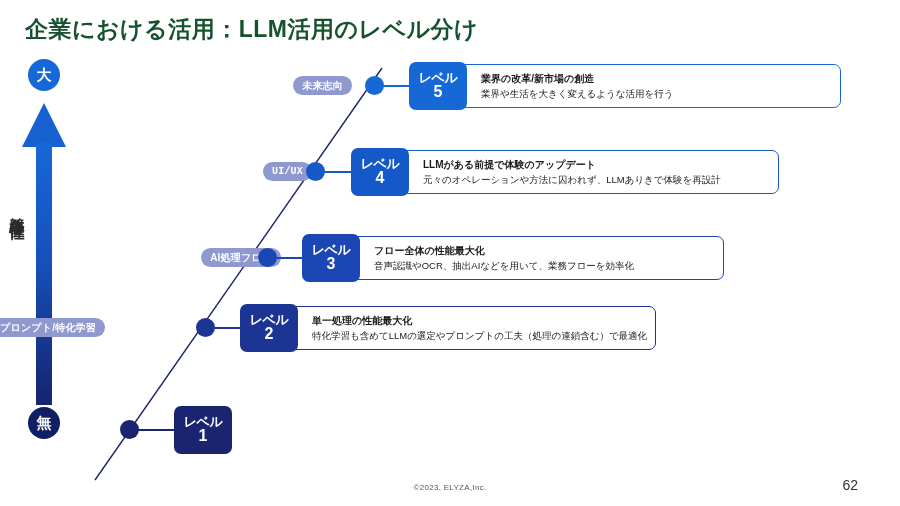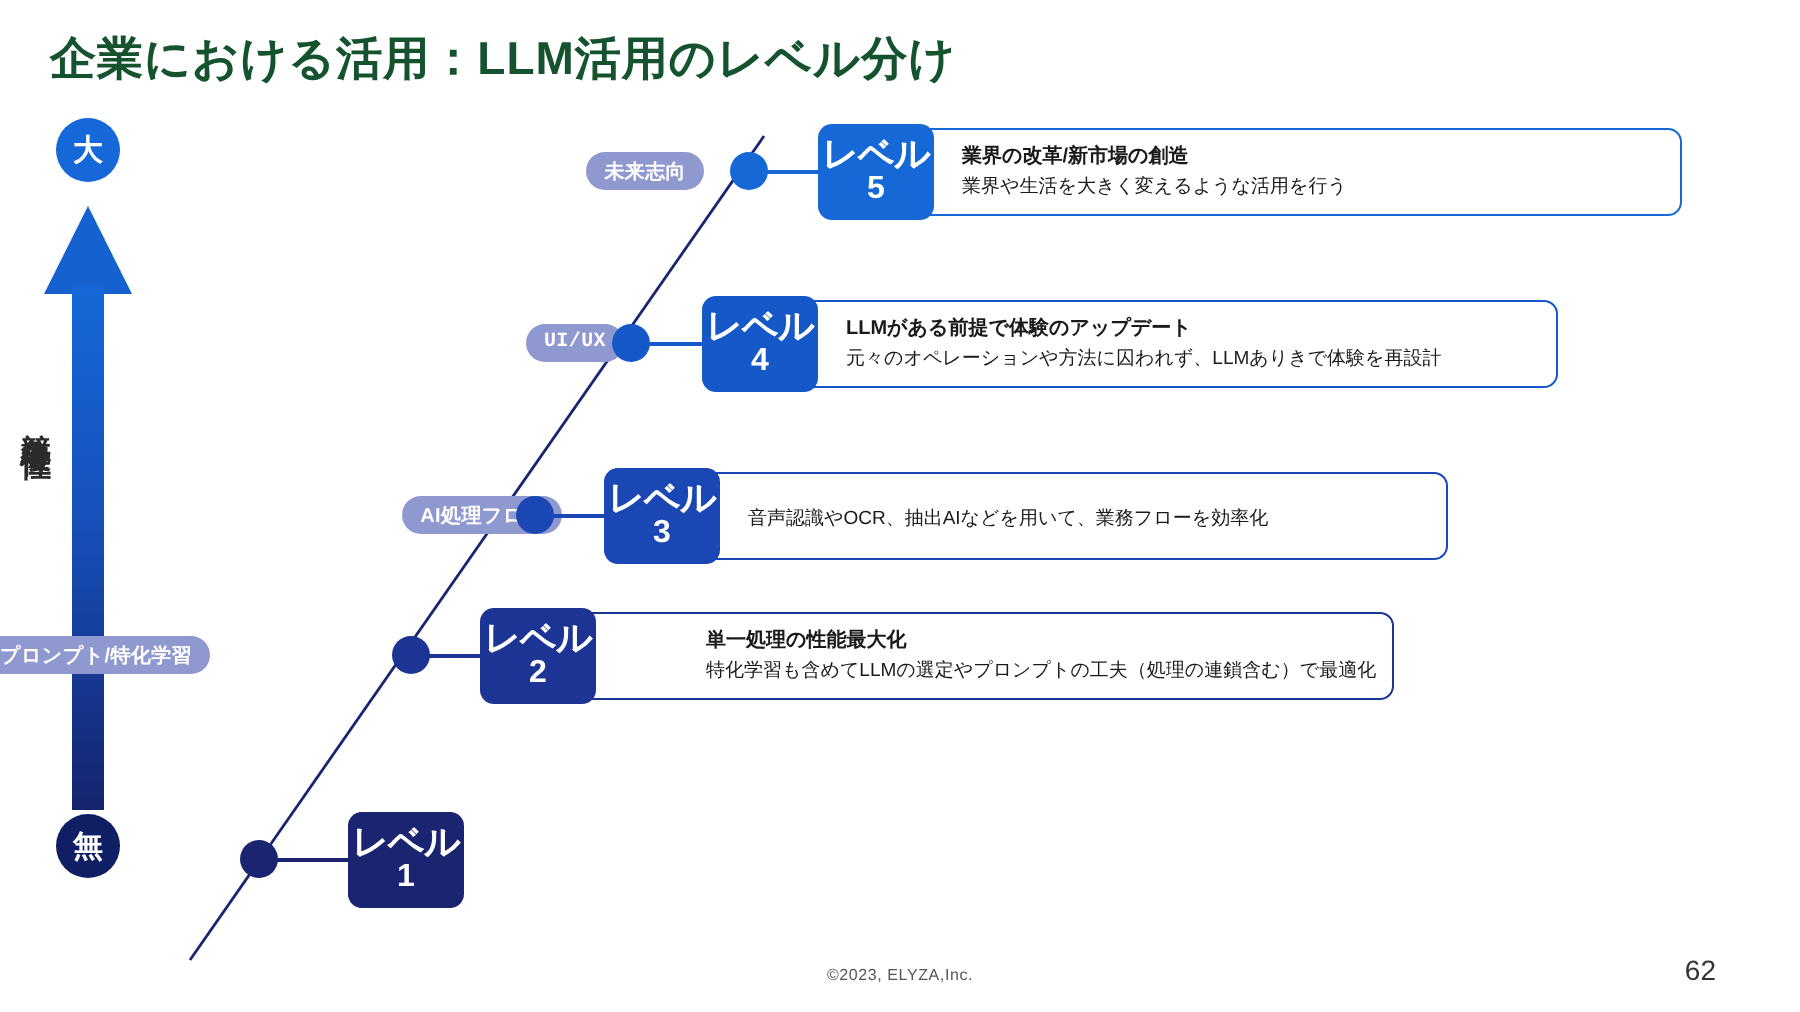--- a/index.html
+++ b/index.html
@@ -68,7 +68,7 @@
     display:flex;flex-direction:column;align-items:center;justify-content:center;
     line-height:1.05;z-index:3;
   }
-  .badge-word{font-size:18px;font-weight:bold;letter-spacing:-.5px;}
+  .badge-word{font-size:13px;font-weight:bold;letter-spacing:-.5px;}
   .badge-num{font-size:16px;font-weight:bold;}
   .card{
     position:absolute;top:2px;height:44px;

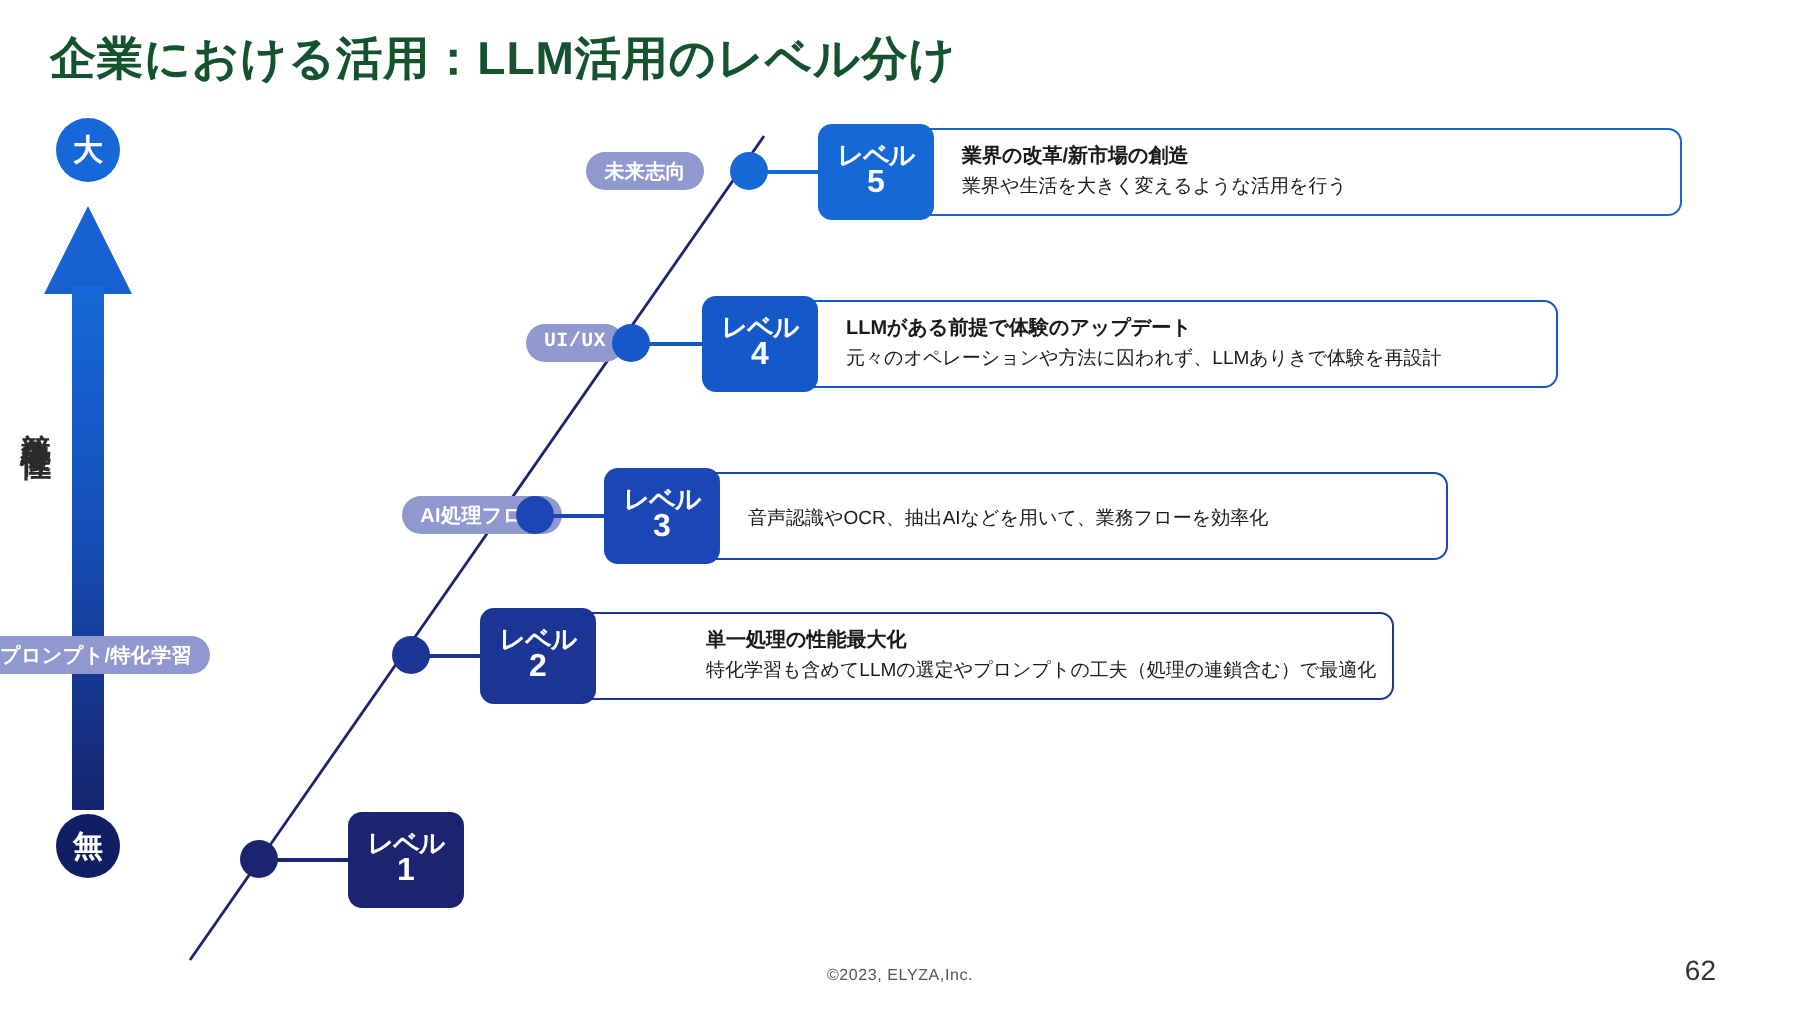--- a/index.html
+++ b/index.html
@@ -146,6 +146,7 @@
         <div class="connector" style="left: 270px; width: 27px; background: rgb(27, 71, 180);"></div>
         <div class="card" style="left: 297px; width: 422px; border-color: rgb(27, 71, 180);">
           <div class="card-inner" style="left: 57px;">
+            <div class="card-title">フロー全体の性能最大化</div>
             <div class="card-sub">音声認識やOCR、抽出AIなどを用いて、業務フローを効率化</div>
           </div>
         </div>

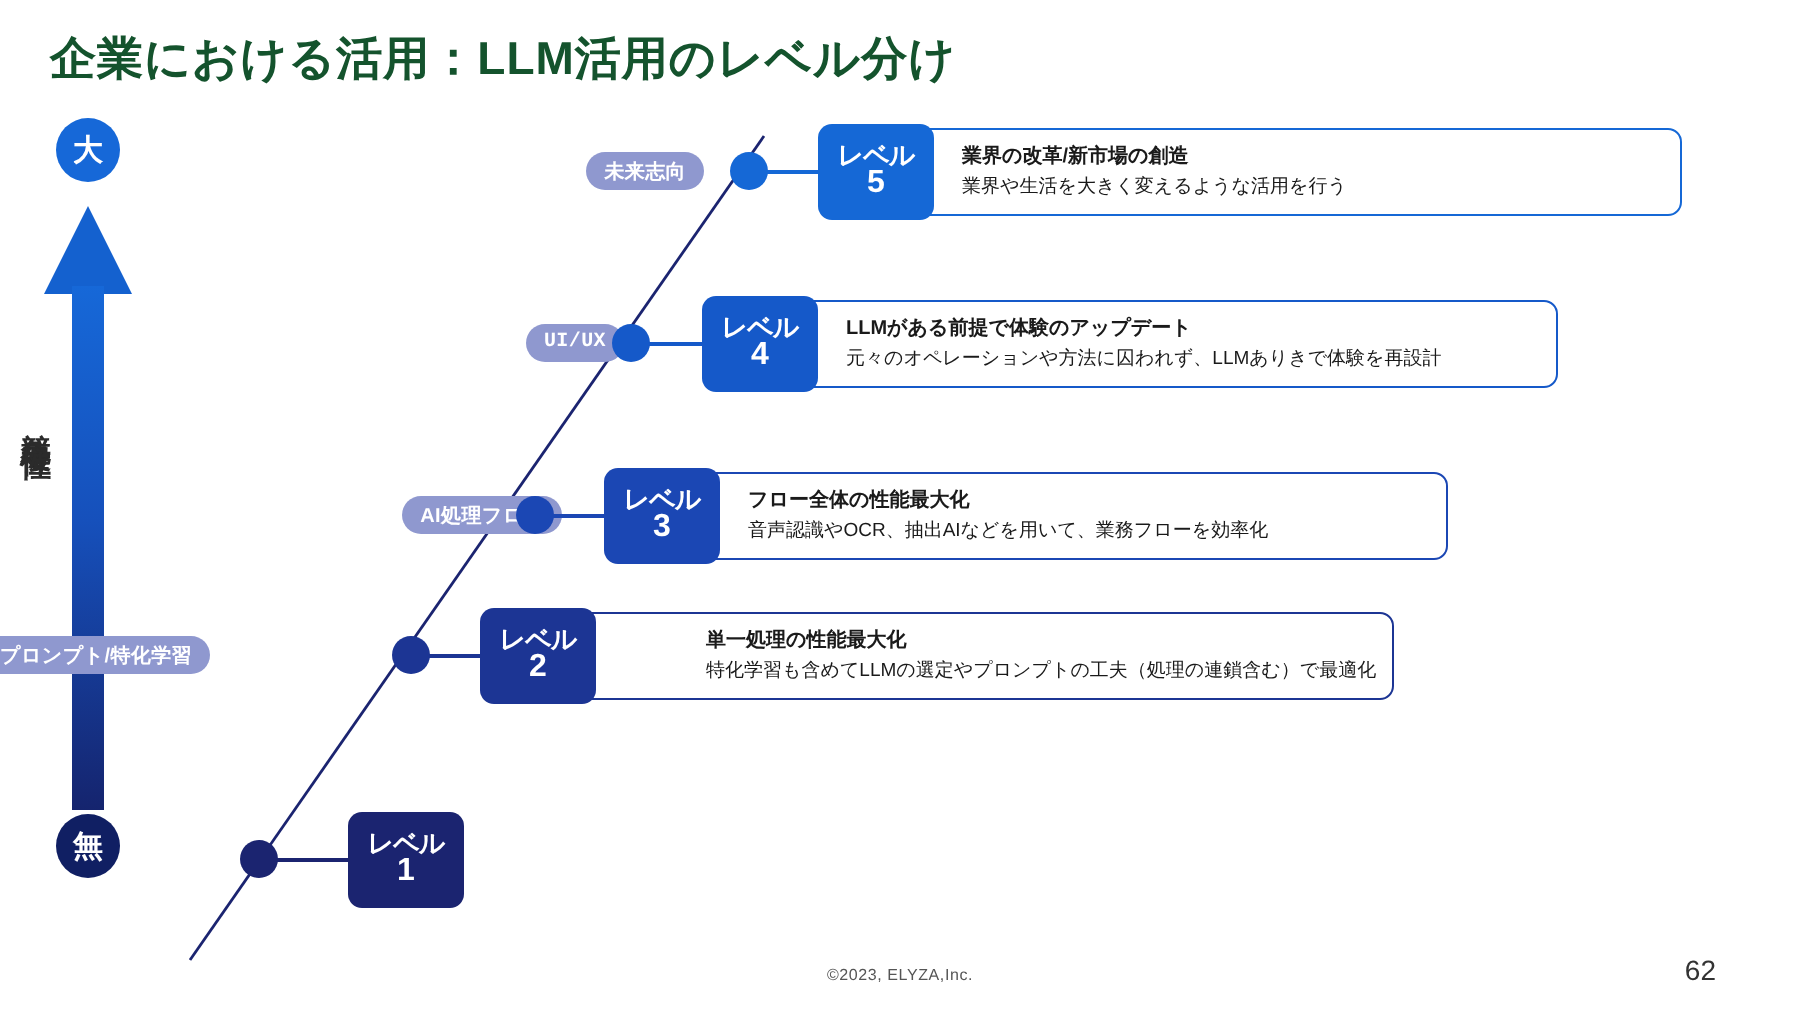--- a/index.html
+++ b/index.html
@@ -159,7 +159,7 @@
         <div class="pill" style="right: 717px;">プロンプト/特化学習</div>
         <div class="node" style="left: 196px; background: rgb(28, 53, 148);"></div>
         <div class="connector" style="left: 213px; width: 27px; background: rgb(28, 53, 148);"></div>
-        <div class="card" style="left: 240px; width: 416px; border-color: rgb(28, 53, 148); margin-left: 41px;">
+        <div class="card" style="left: 240px; width: 416px; border-color: rgb(28, 53, 148);">
           <div class="card-inner" style="left: 57px;">
             <div class="card-title">単一処理の性能最大化</div>
             <div class="card-sub">特化学習も含めてLLMの選定やプロンプトの工夫（処理の連鎖含む）で最適化</div>

